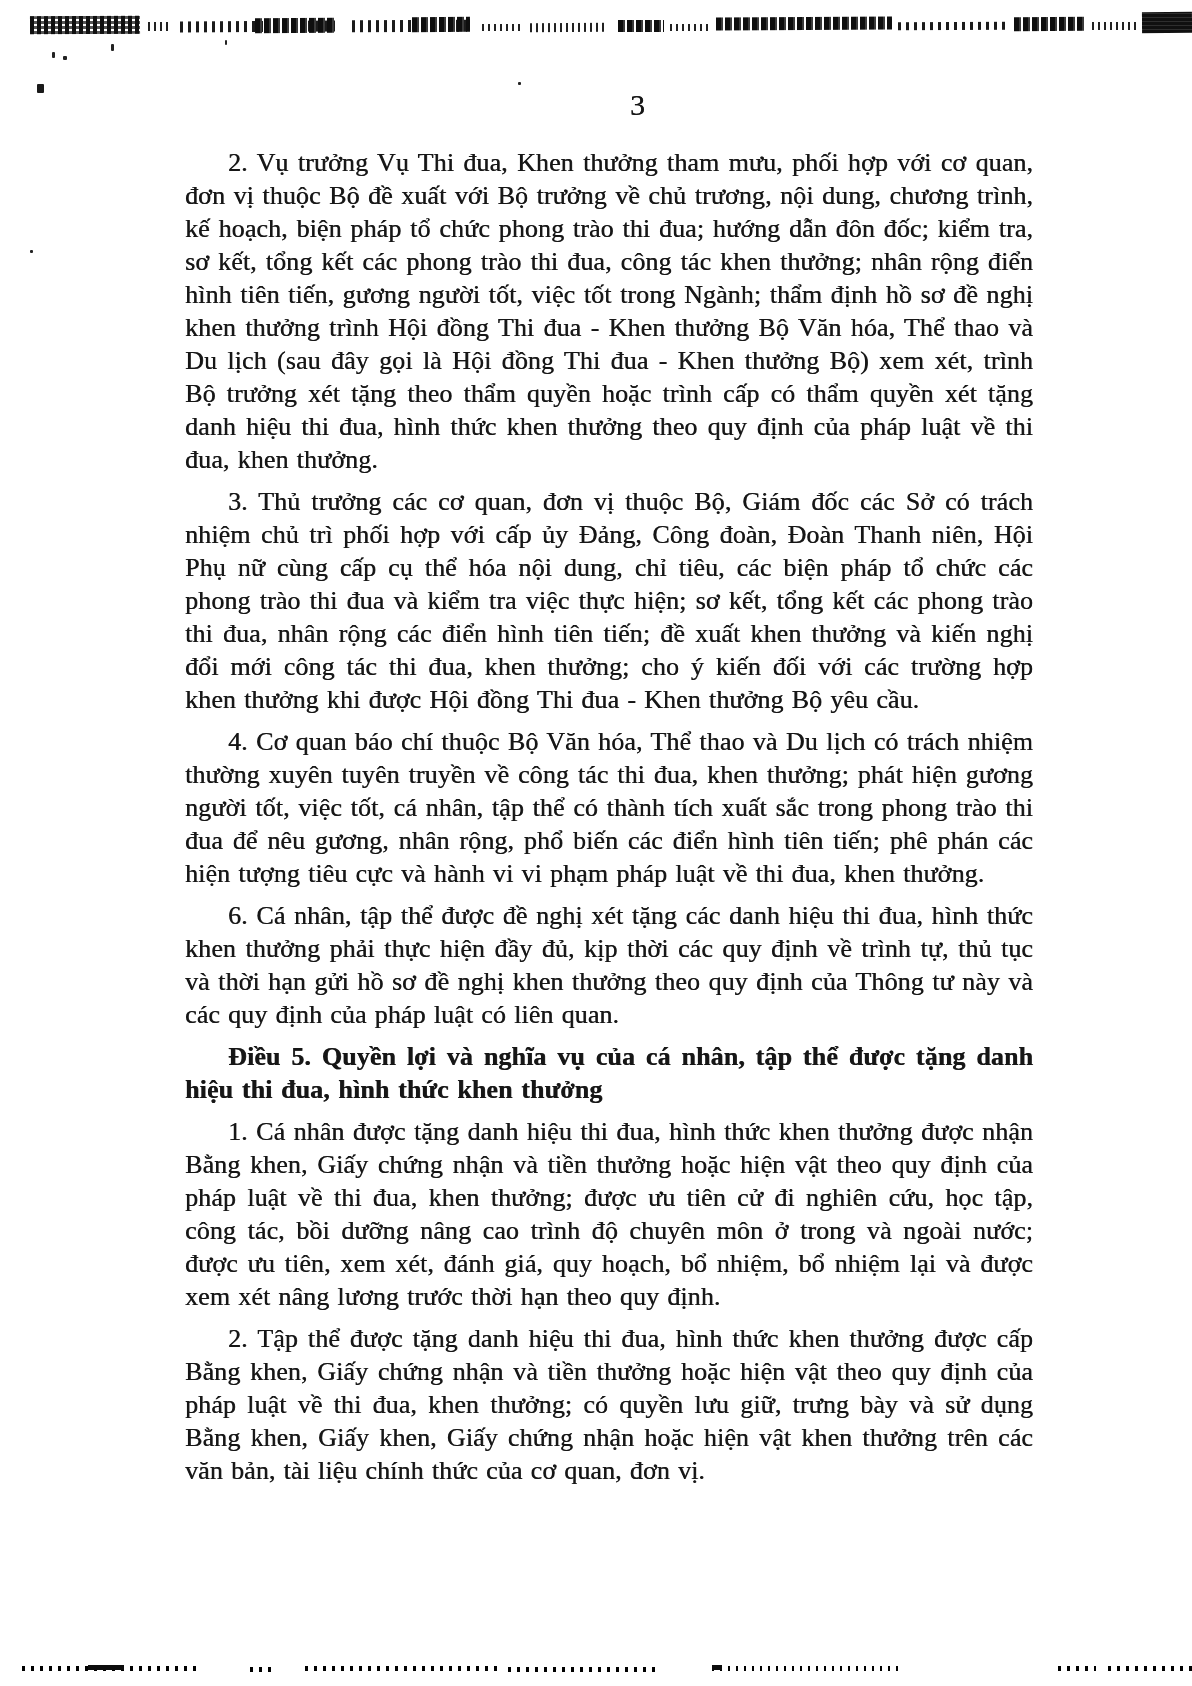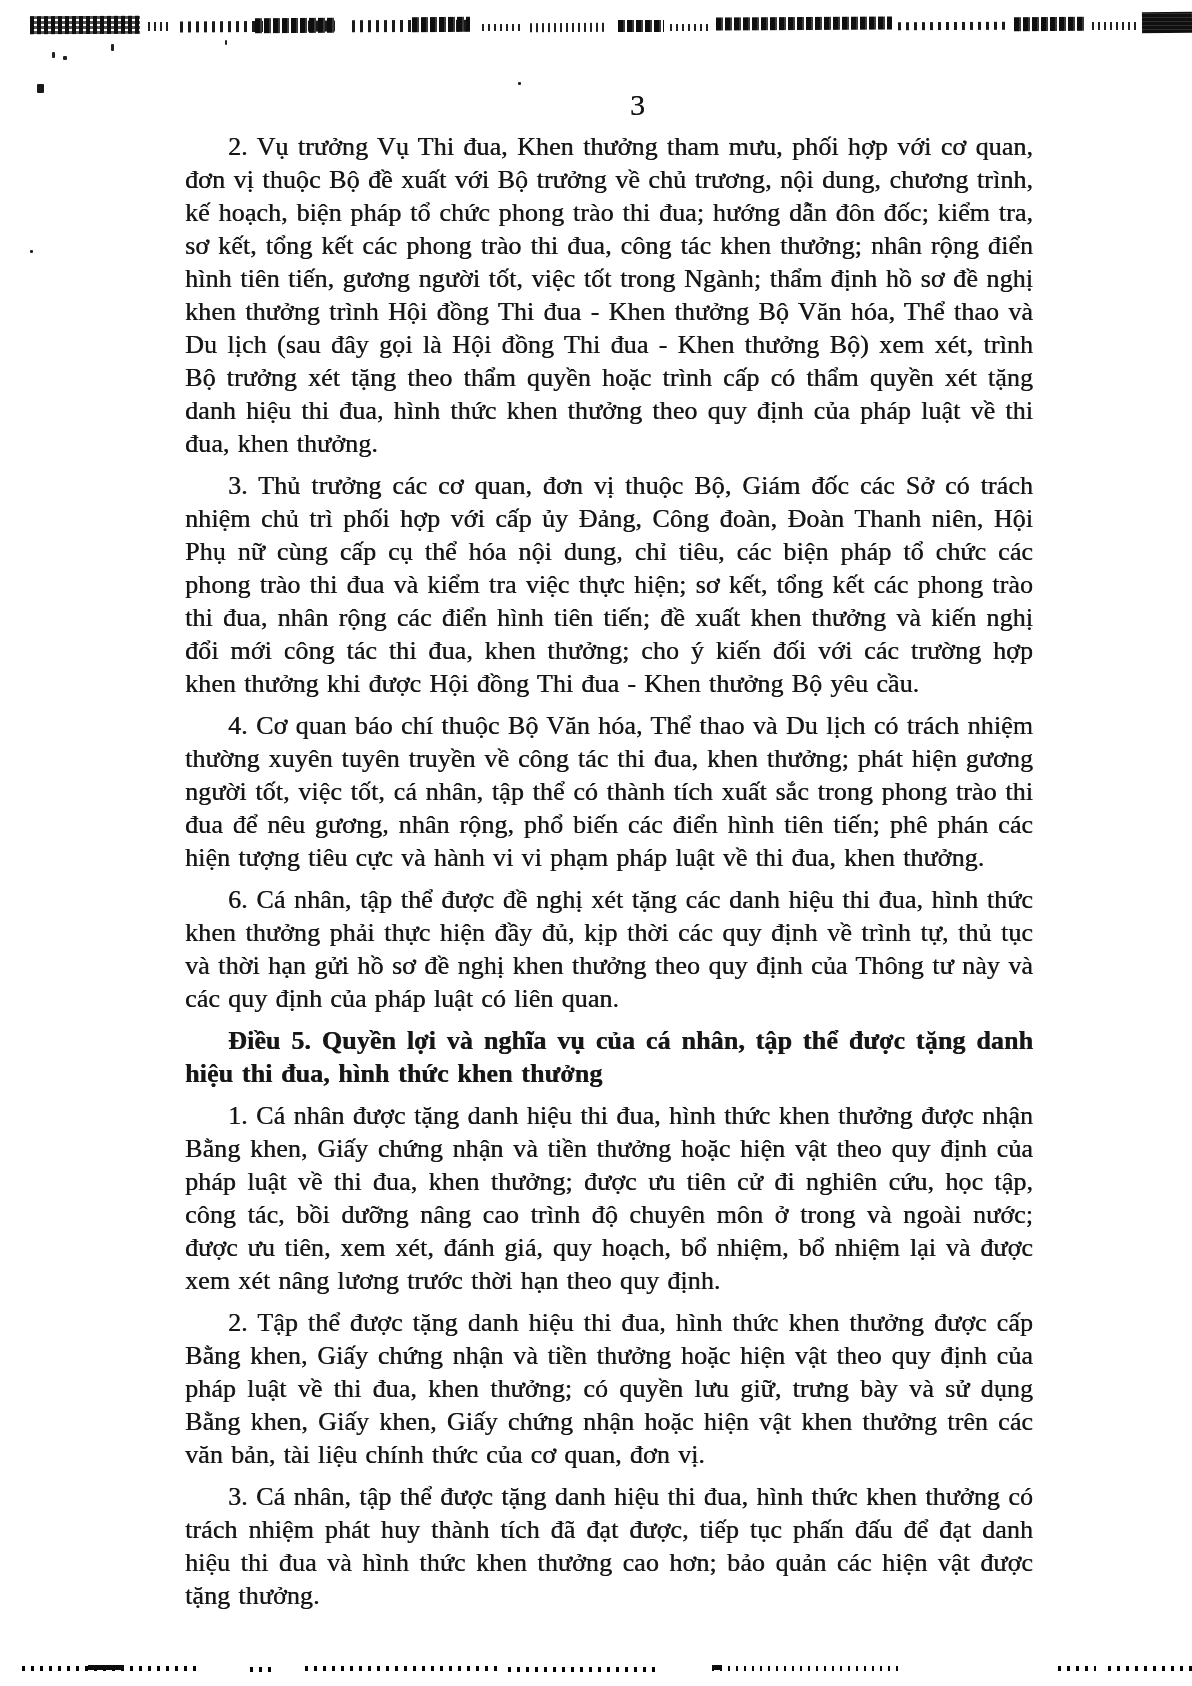--- a/index.html
+++ b/index.html
@@ -22,7 +22,7 @@
 
   
   .content{
-    position:absolute;left:185px;top:130px;width:848px;
+    position:absolute;left:185px;top:146px;width:848px;
   }
   p.para{
     margin:0 0 9px 0;

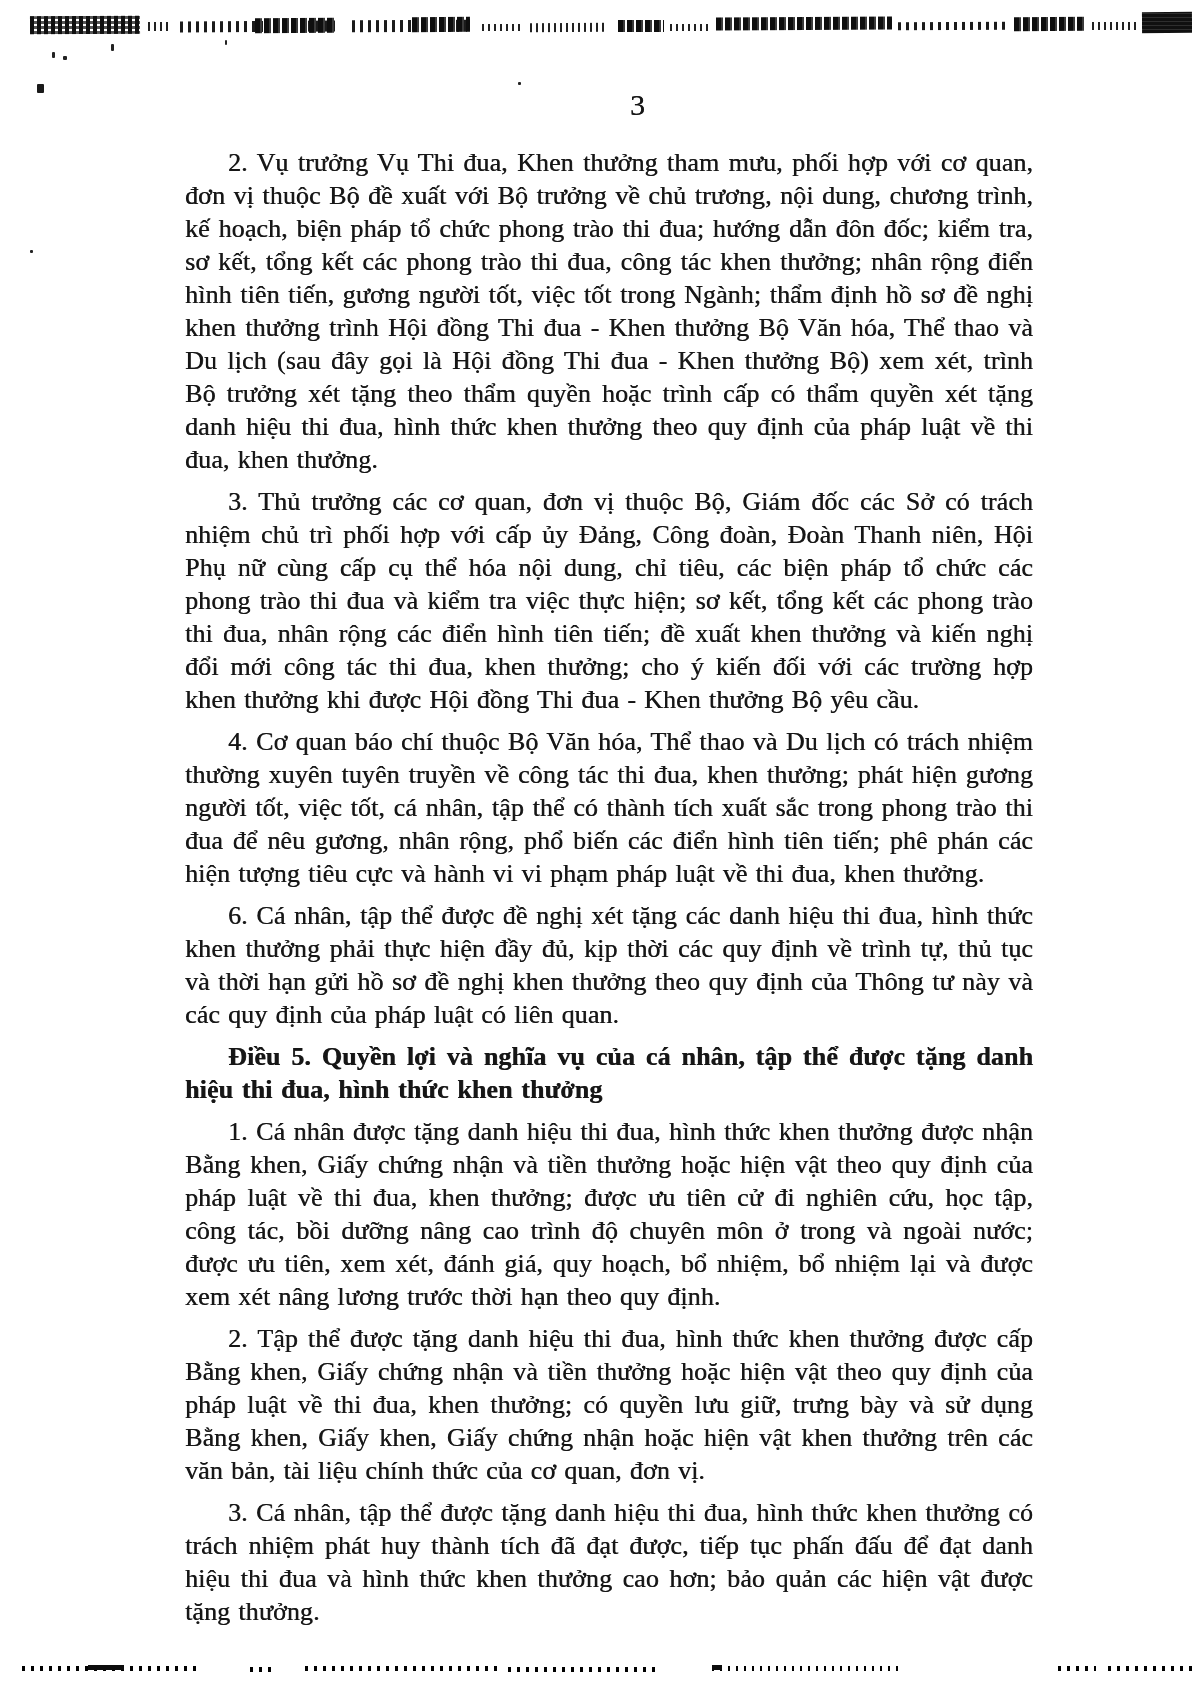--- a/index.html
+++ b/index.html
@@ -124,7 +124,6 @@
     <p class="para article-heading">Điều 5. Quyền lợi và nghĩa vụ của cá nhân, tập thể được tặng danh hiệu thi đua, hình thức khen thưởng</p>
     <p class="para">1. Cá nhân được tặng danh hiệu thi đua, hình thức khen thưởng được nhận Bằng khen, Giấy chứng nhận và tiền thưởng hoặc hiện vật theo quy định của pháp luật về thi đua, khen thưởng; được ưu tiên cử đi nghiên cứu, học tập, công tác, bồi dưỡng nâng cao trình độ chuyên môn ở trong và ngoài nước; được ưu tiên, xem xét, đánh giá, quy hoạch, bổ nhiệm, bổ nhiệm lại và được xem xét nâng lương trước thời hạn theo quy định.</p>
     <p class="para">2. Tập thể được tặng danh hiệu thi đua, hình thức khen thưởng được cấp Bằng khen, Giấy chứng nhận và tiền thưởng hoặc hiện vật theo quy định của pháp luật về thi đua, khen thưởng; có quyền lưu giữ, trưng bày và sử dụng Bằng khen, Giấy khen, Giấy chứng nhận hoặc hiện vật khen thưởng trên các văn bản, tài liệu chính thức của cơ quan, đơn vị.</p>
-    <p class="para">3. Cá nhân, tập thể được tặng danh hiệu thi đua, hình thức khen thưởng có trách nhiệm phát huy thành tích đã đạt được, tiếp tục phấn đấu để đạt danh hiệu thi đua và hình thức khen thưởng cao hơn; bảo quản các hiện vật được tặng thưởng.</p>
   </div>
 
   <div>

